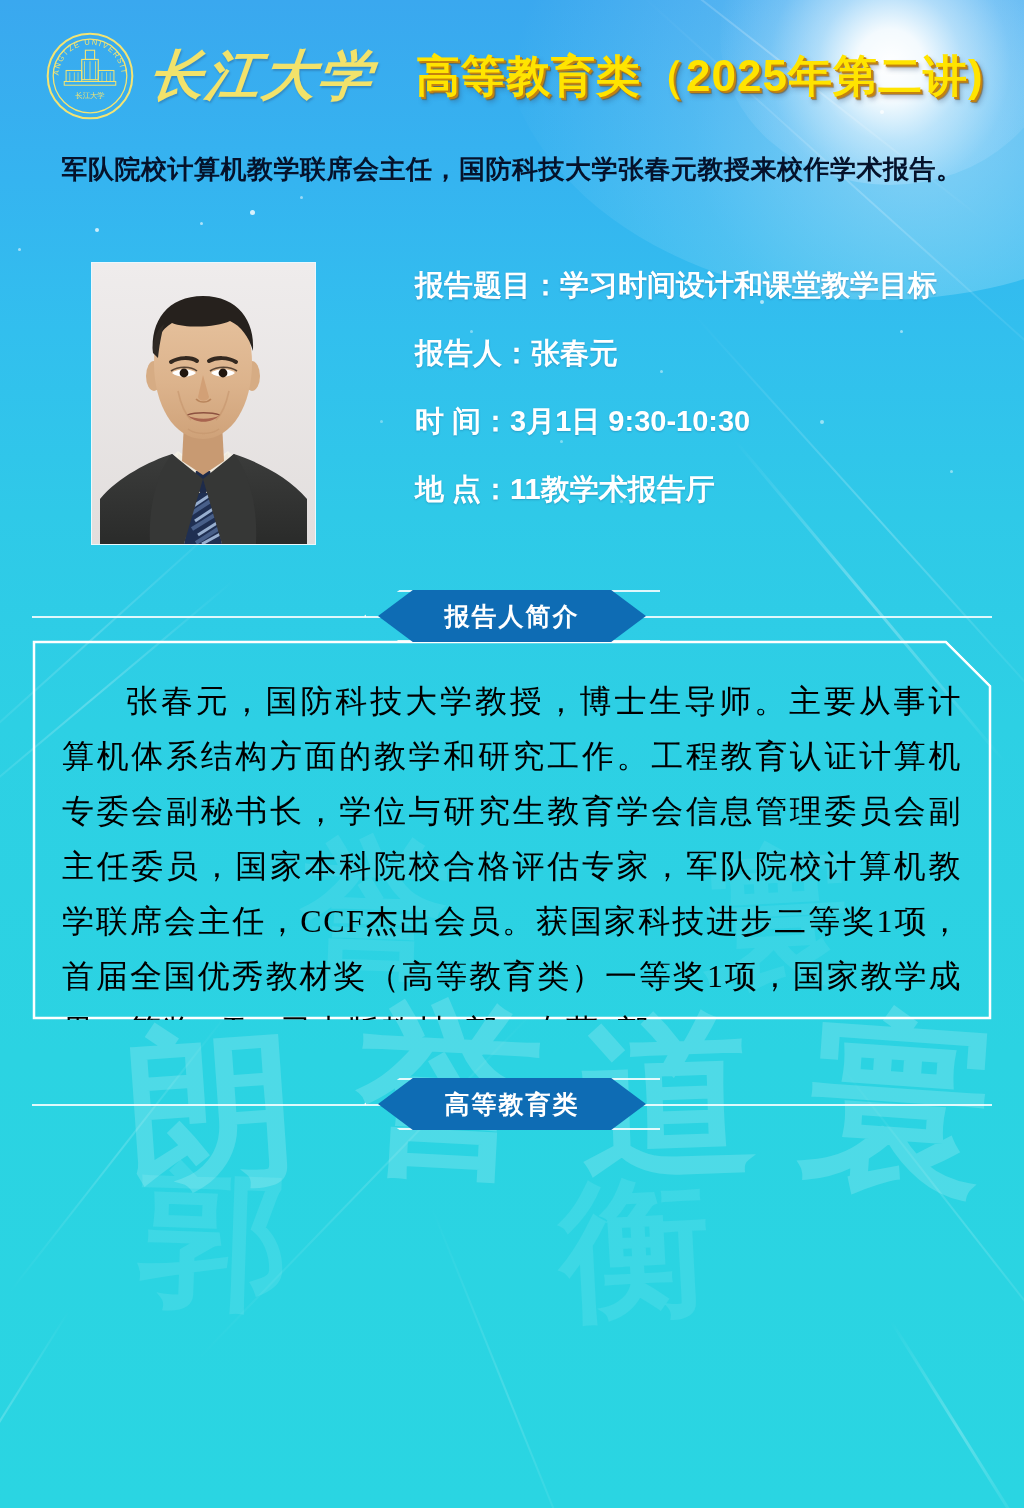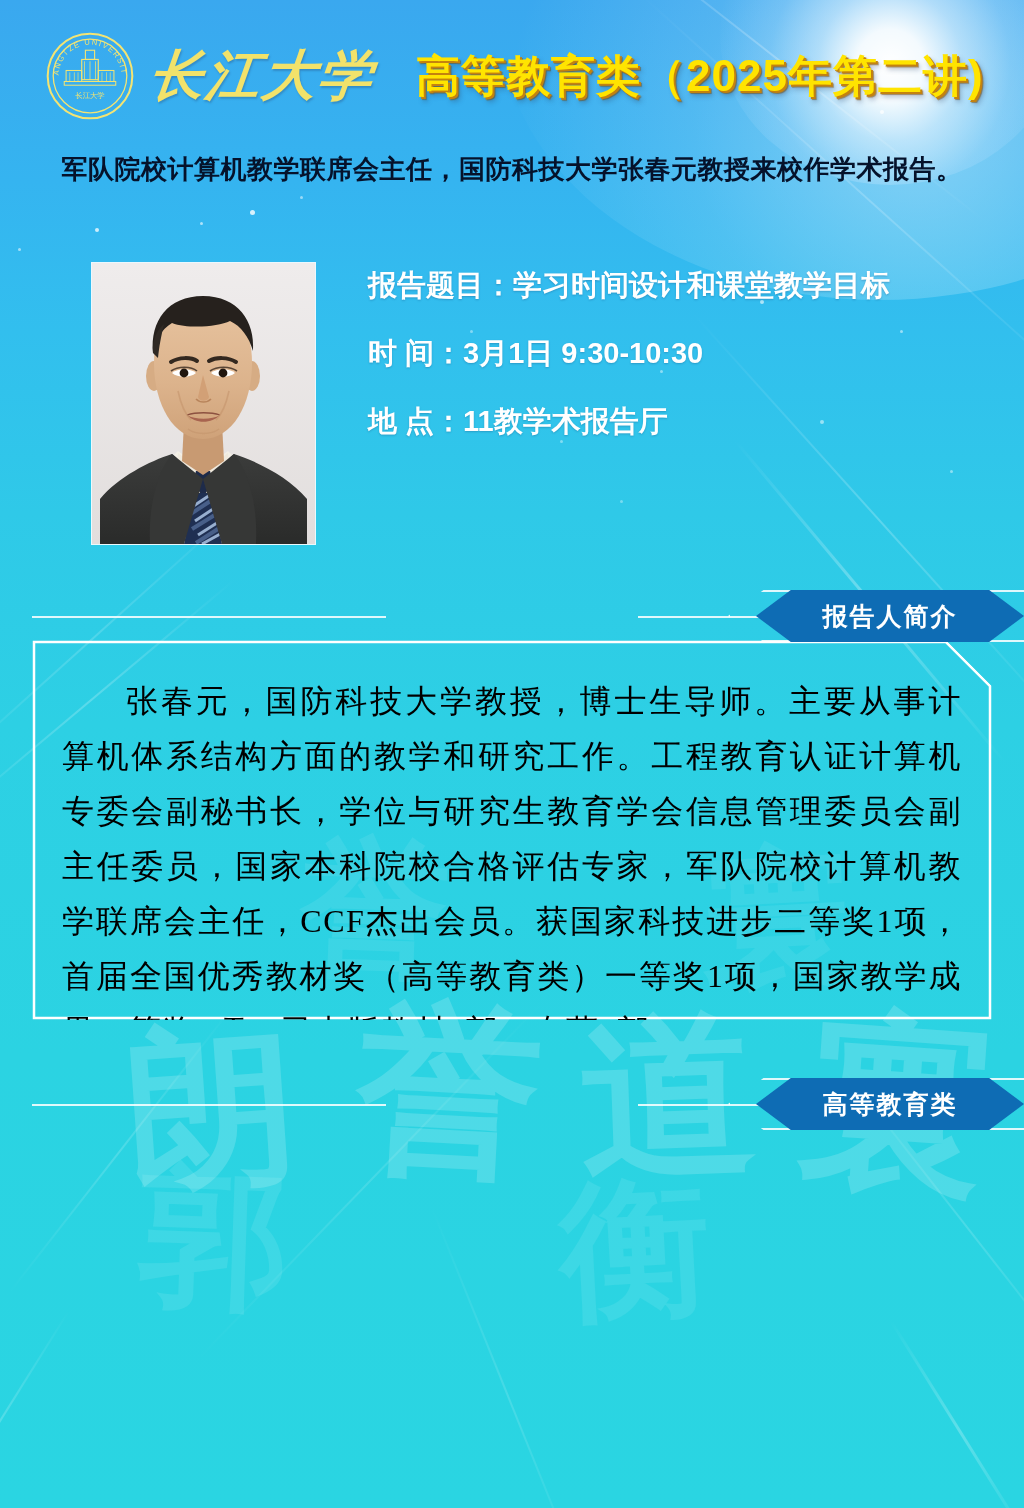--- a/index.html
+++ b/index.html
@@ -140,6 +140,7 @@
     z-index:5;
     display:flex;
     padding:48px 0 0 92px;
+    gap:47px;
   }
   .photo-frame {
     width:223px; height:281px;

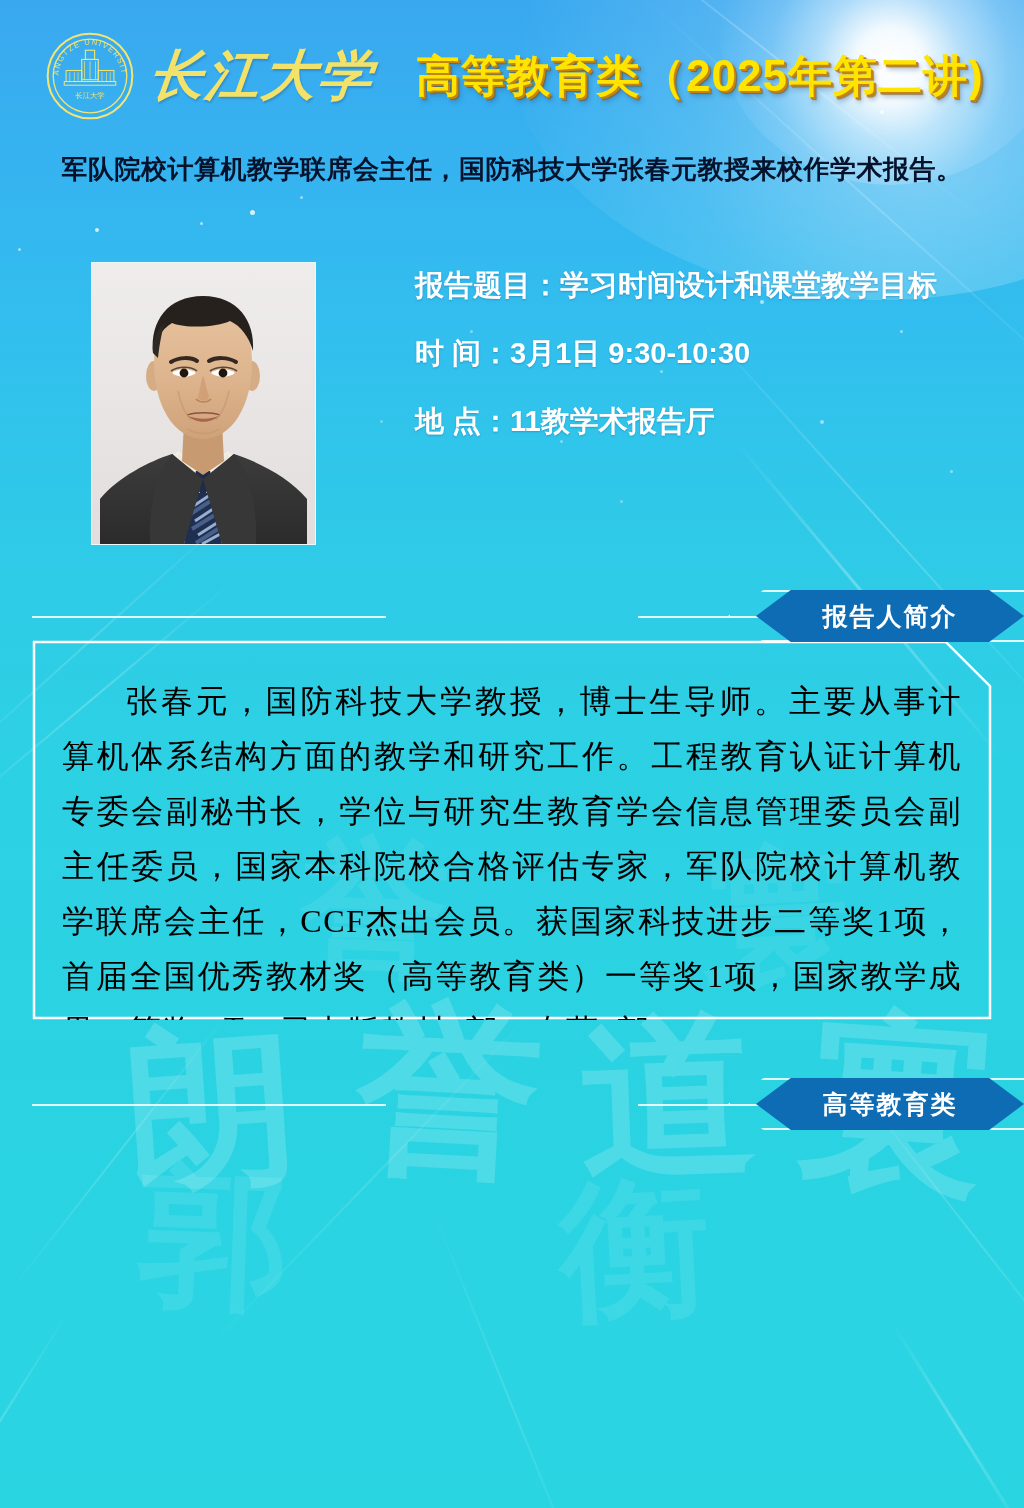--- a/index.html
+++ b/index.html
@@ -434,6 +434,7 @@
 
     <div class="details">
       <div class="line">报告题目：学习时间设计和课堂教学目标</div>
+      <div class="line">报告人：张春元</div>
       <div class="line">时 间：3月1日 9:30-10:30</div>
       <div class="line">地 点：11教学术报告厅</div>
     </div>

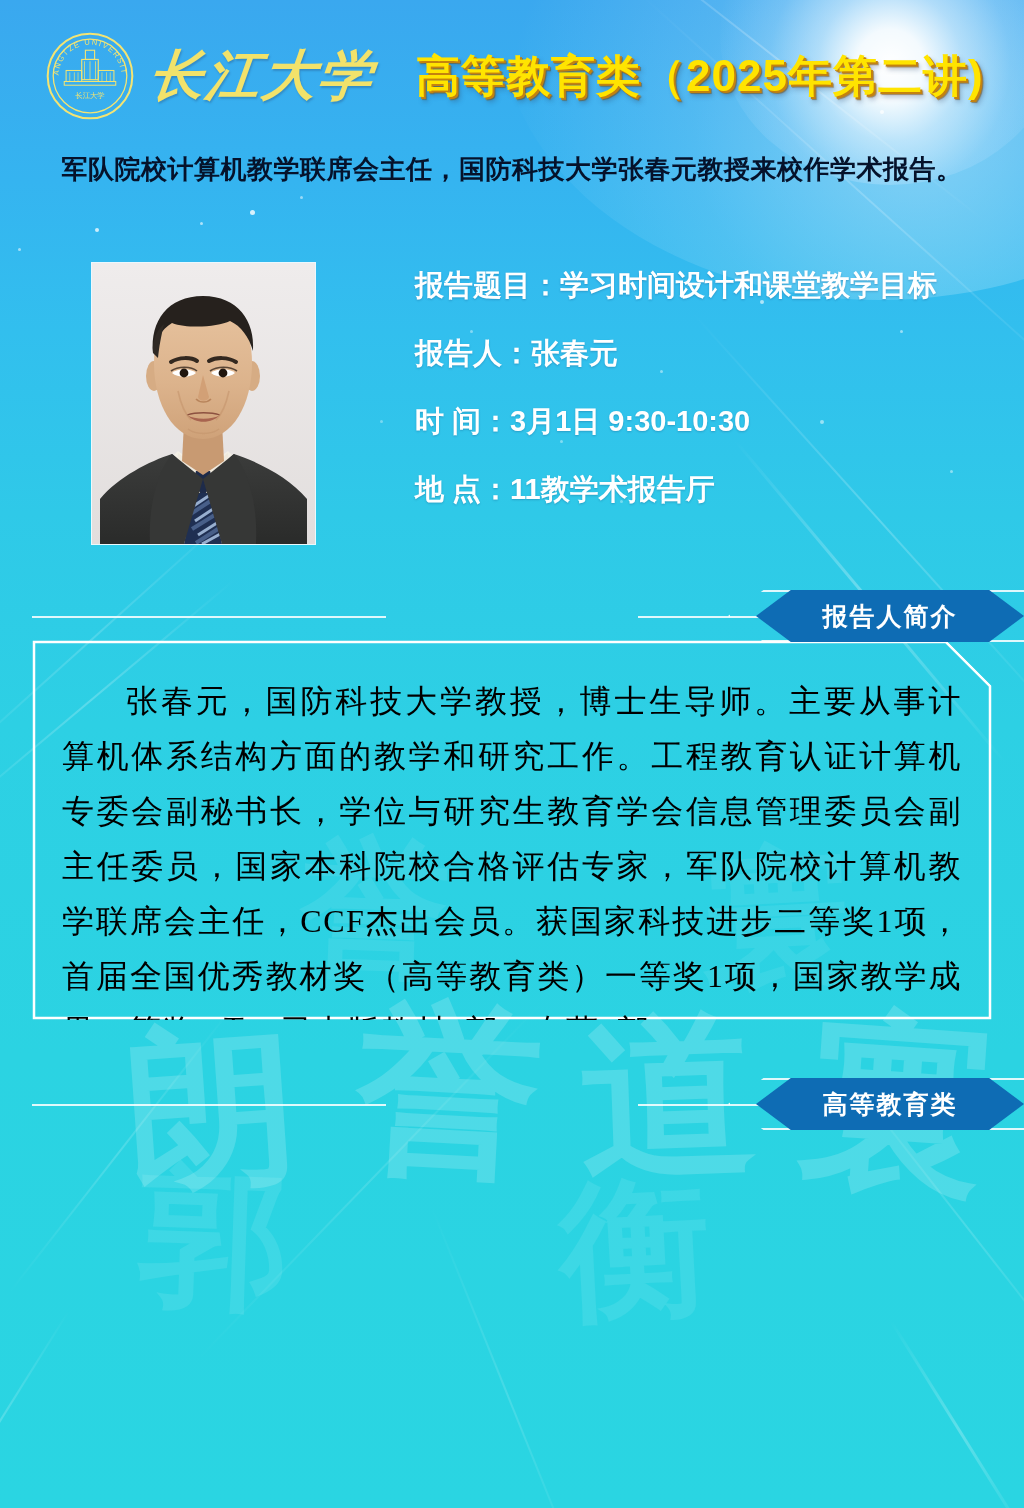--- a/index.html
+++ b/index.html
@@ -174,7 +174,7 @@
     position:relative;
     height:52px;
     display:flex;
-    justify-content:flex-end;
+    justify-content:center;
     align-items:center;
   }
   .banner-wrap .rule {

